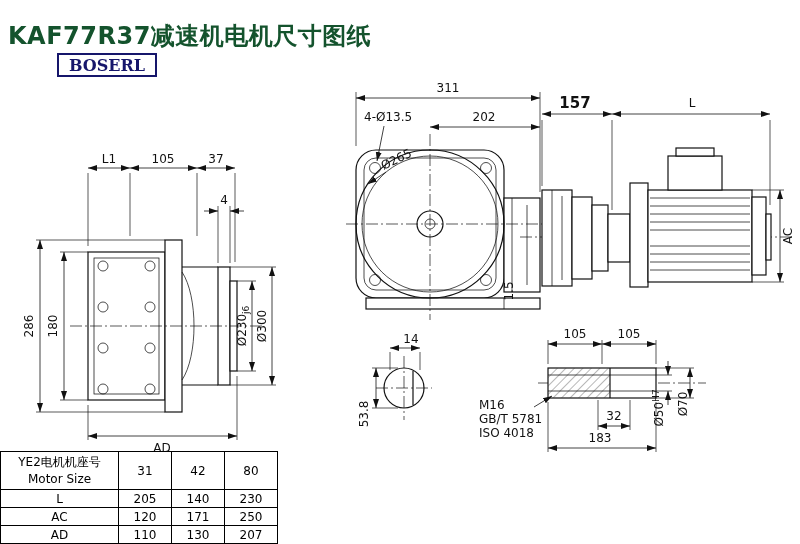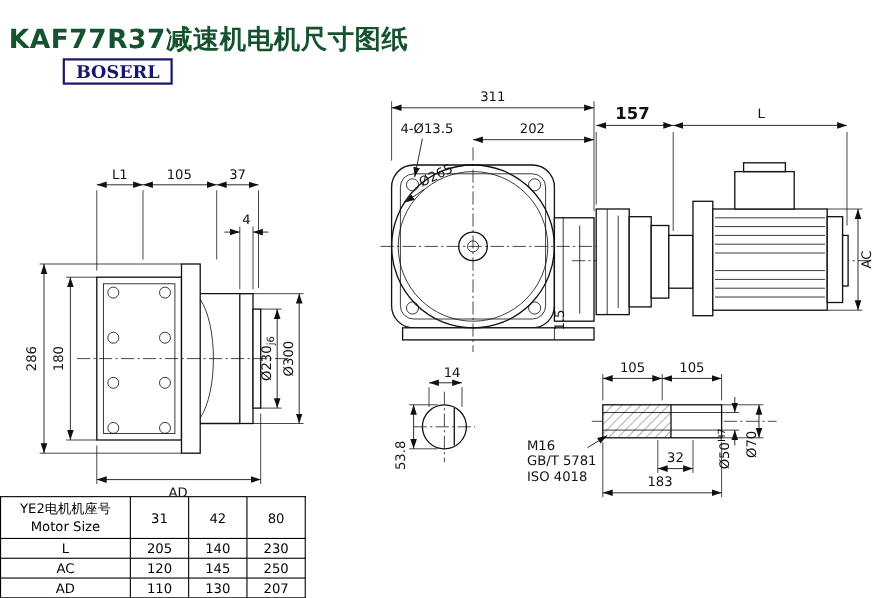--- a/index.html
+++ b/index.html
@@ -243,7 +243,7 @@
     <tr>
       <th>AC</th>
       <td>120</td>
-      <td>145</td>
+      <td>171</td>
       <td>250</td>
     </tr>
     <tr>

